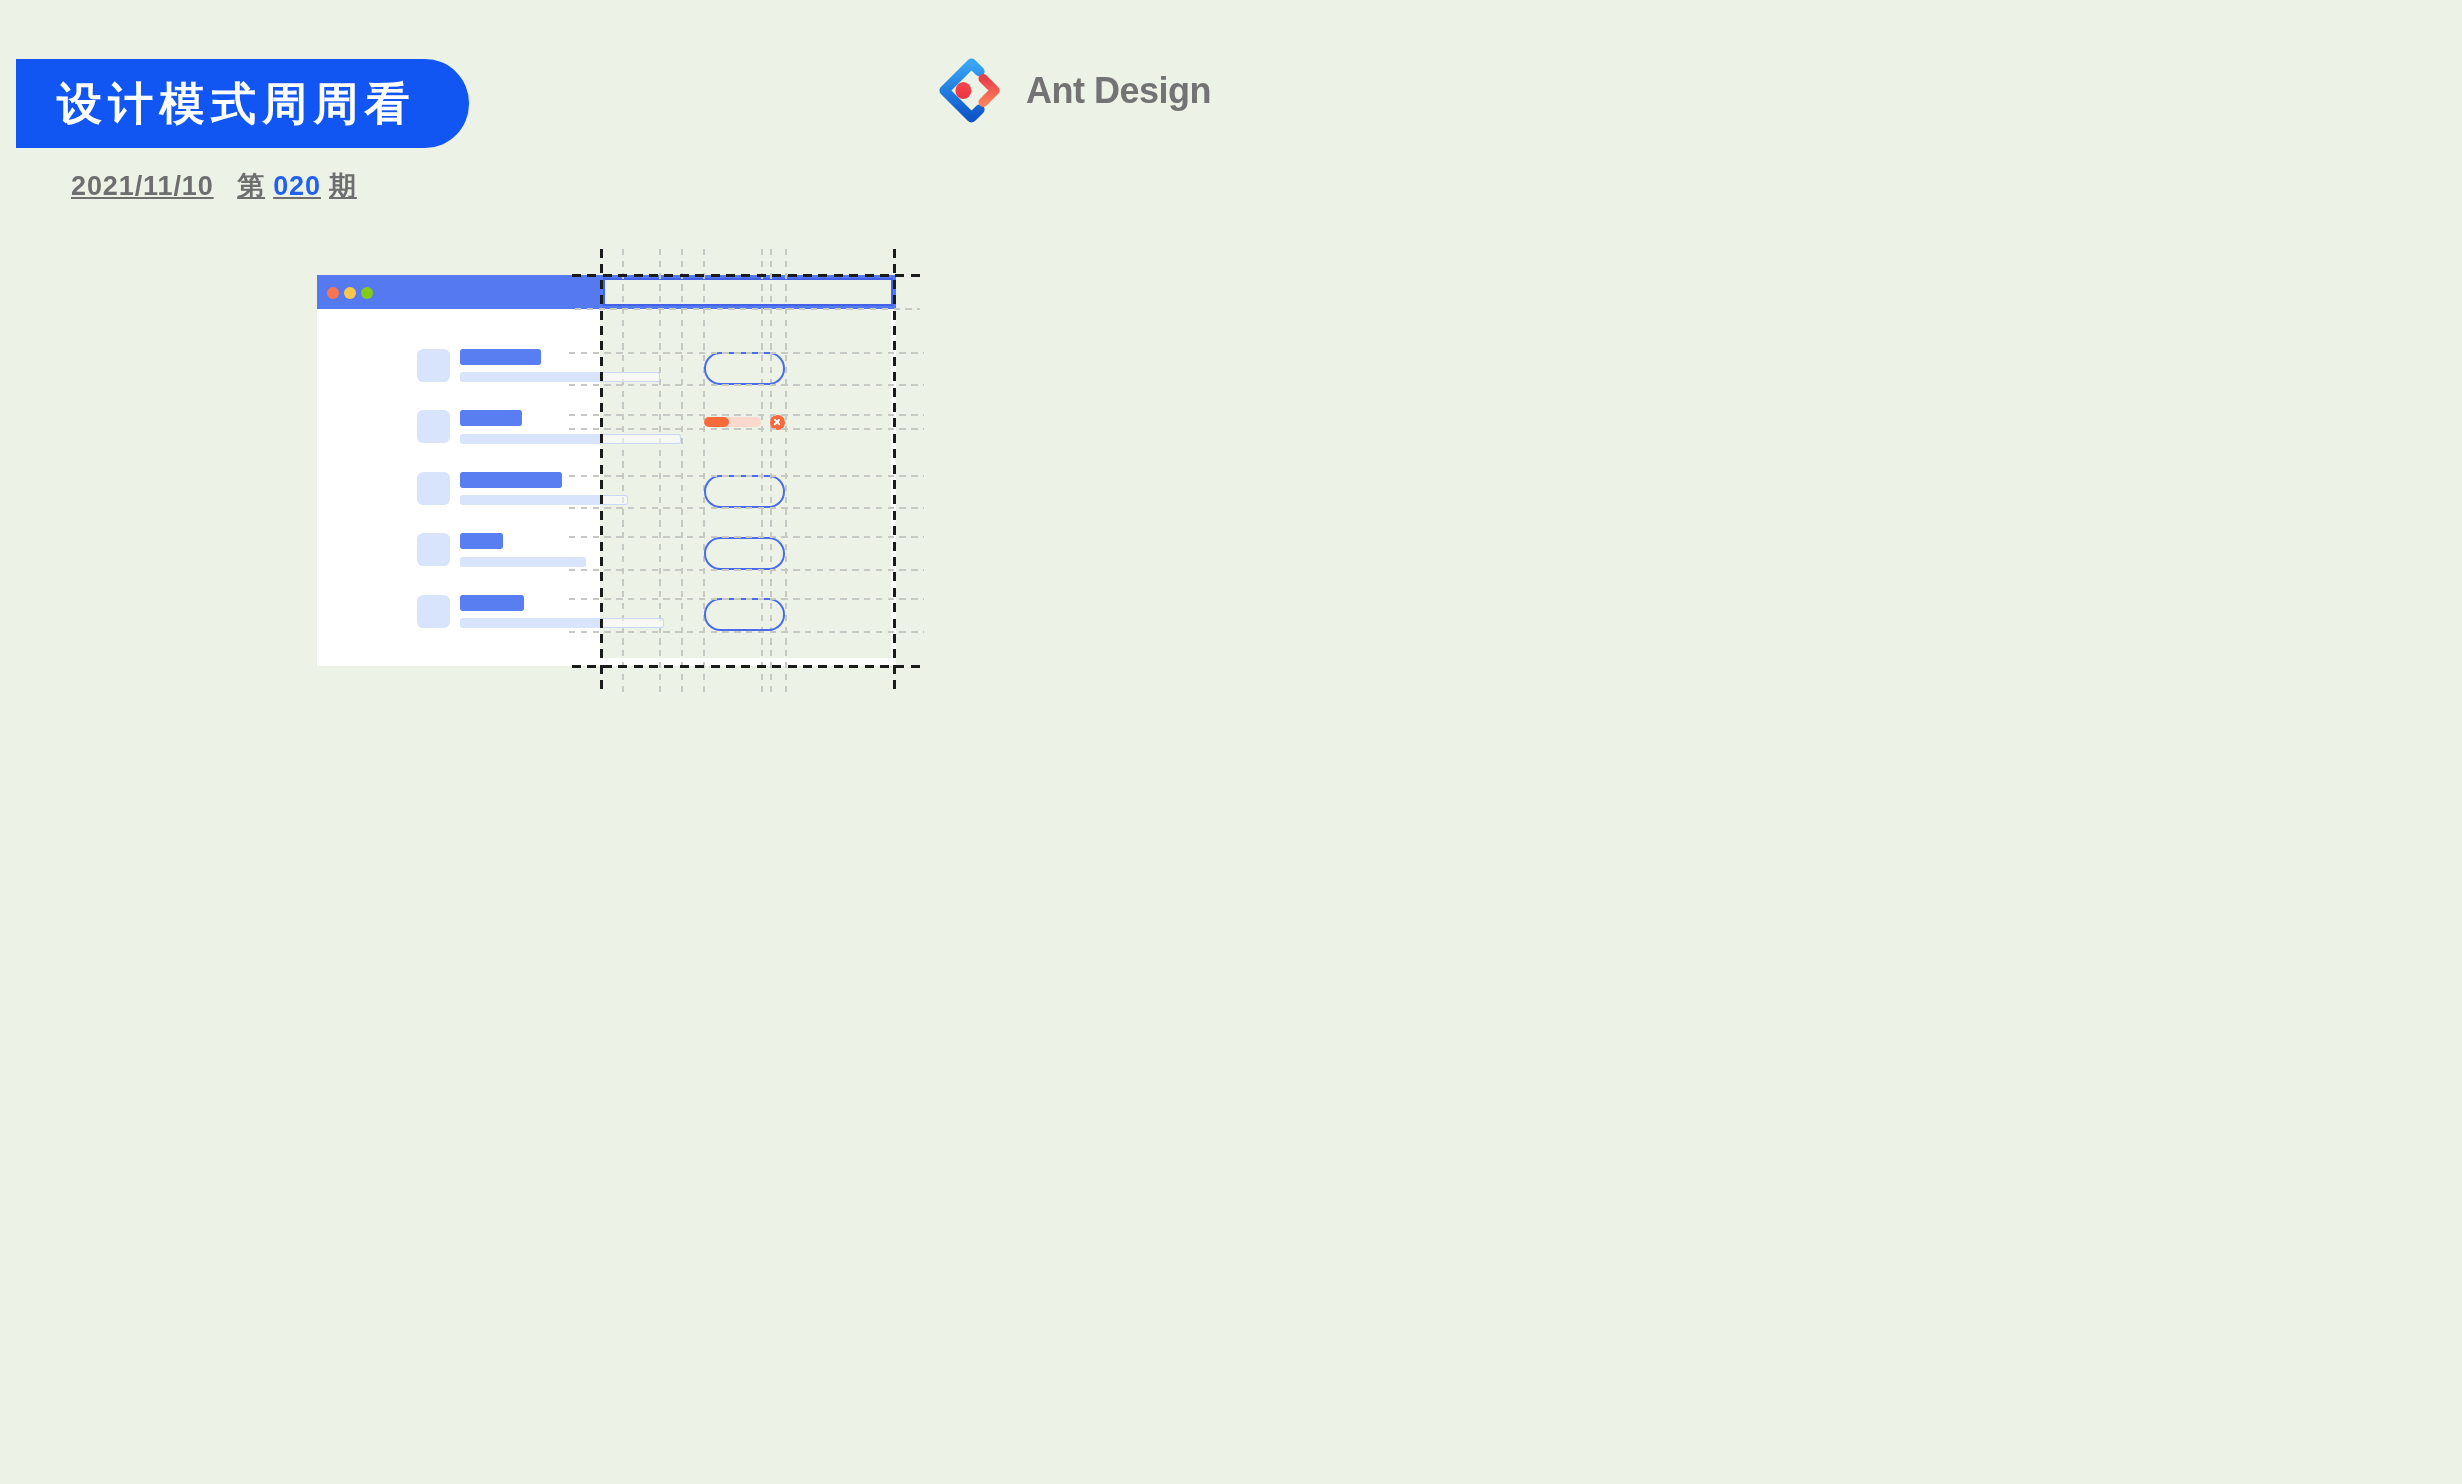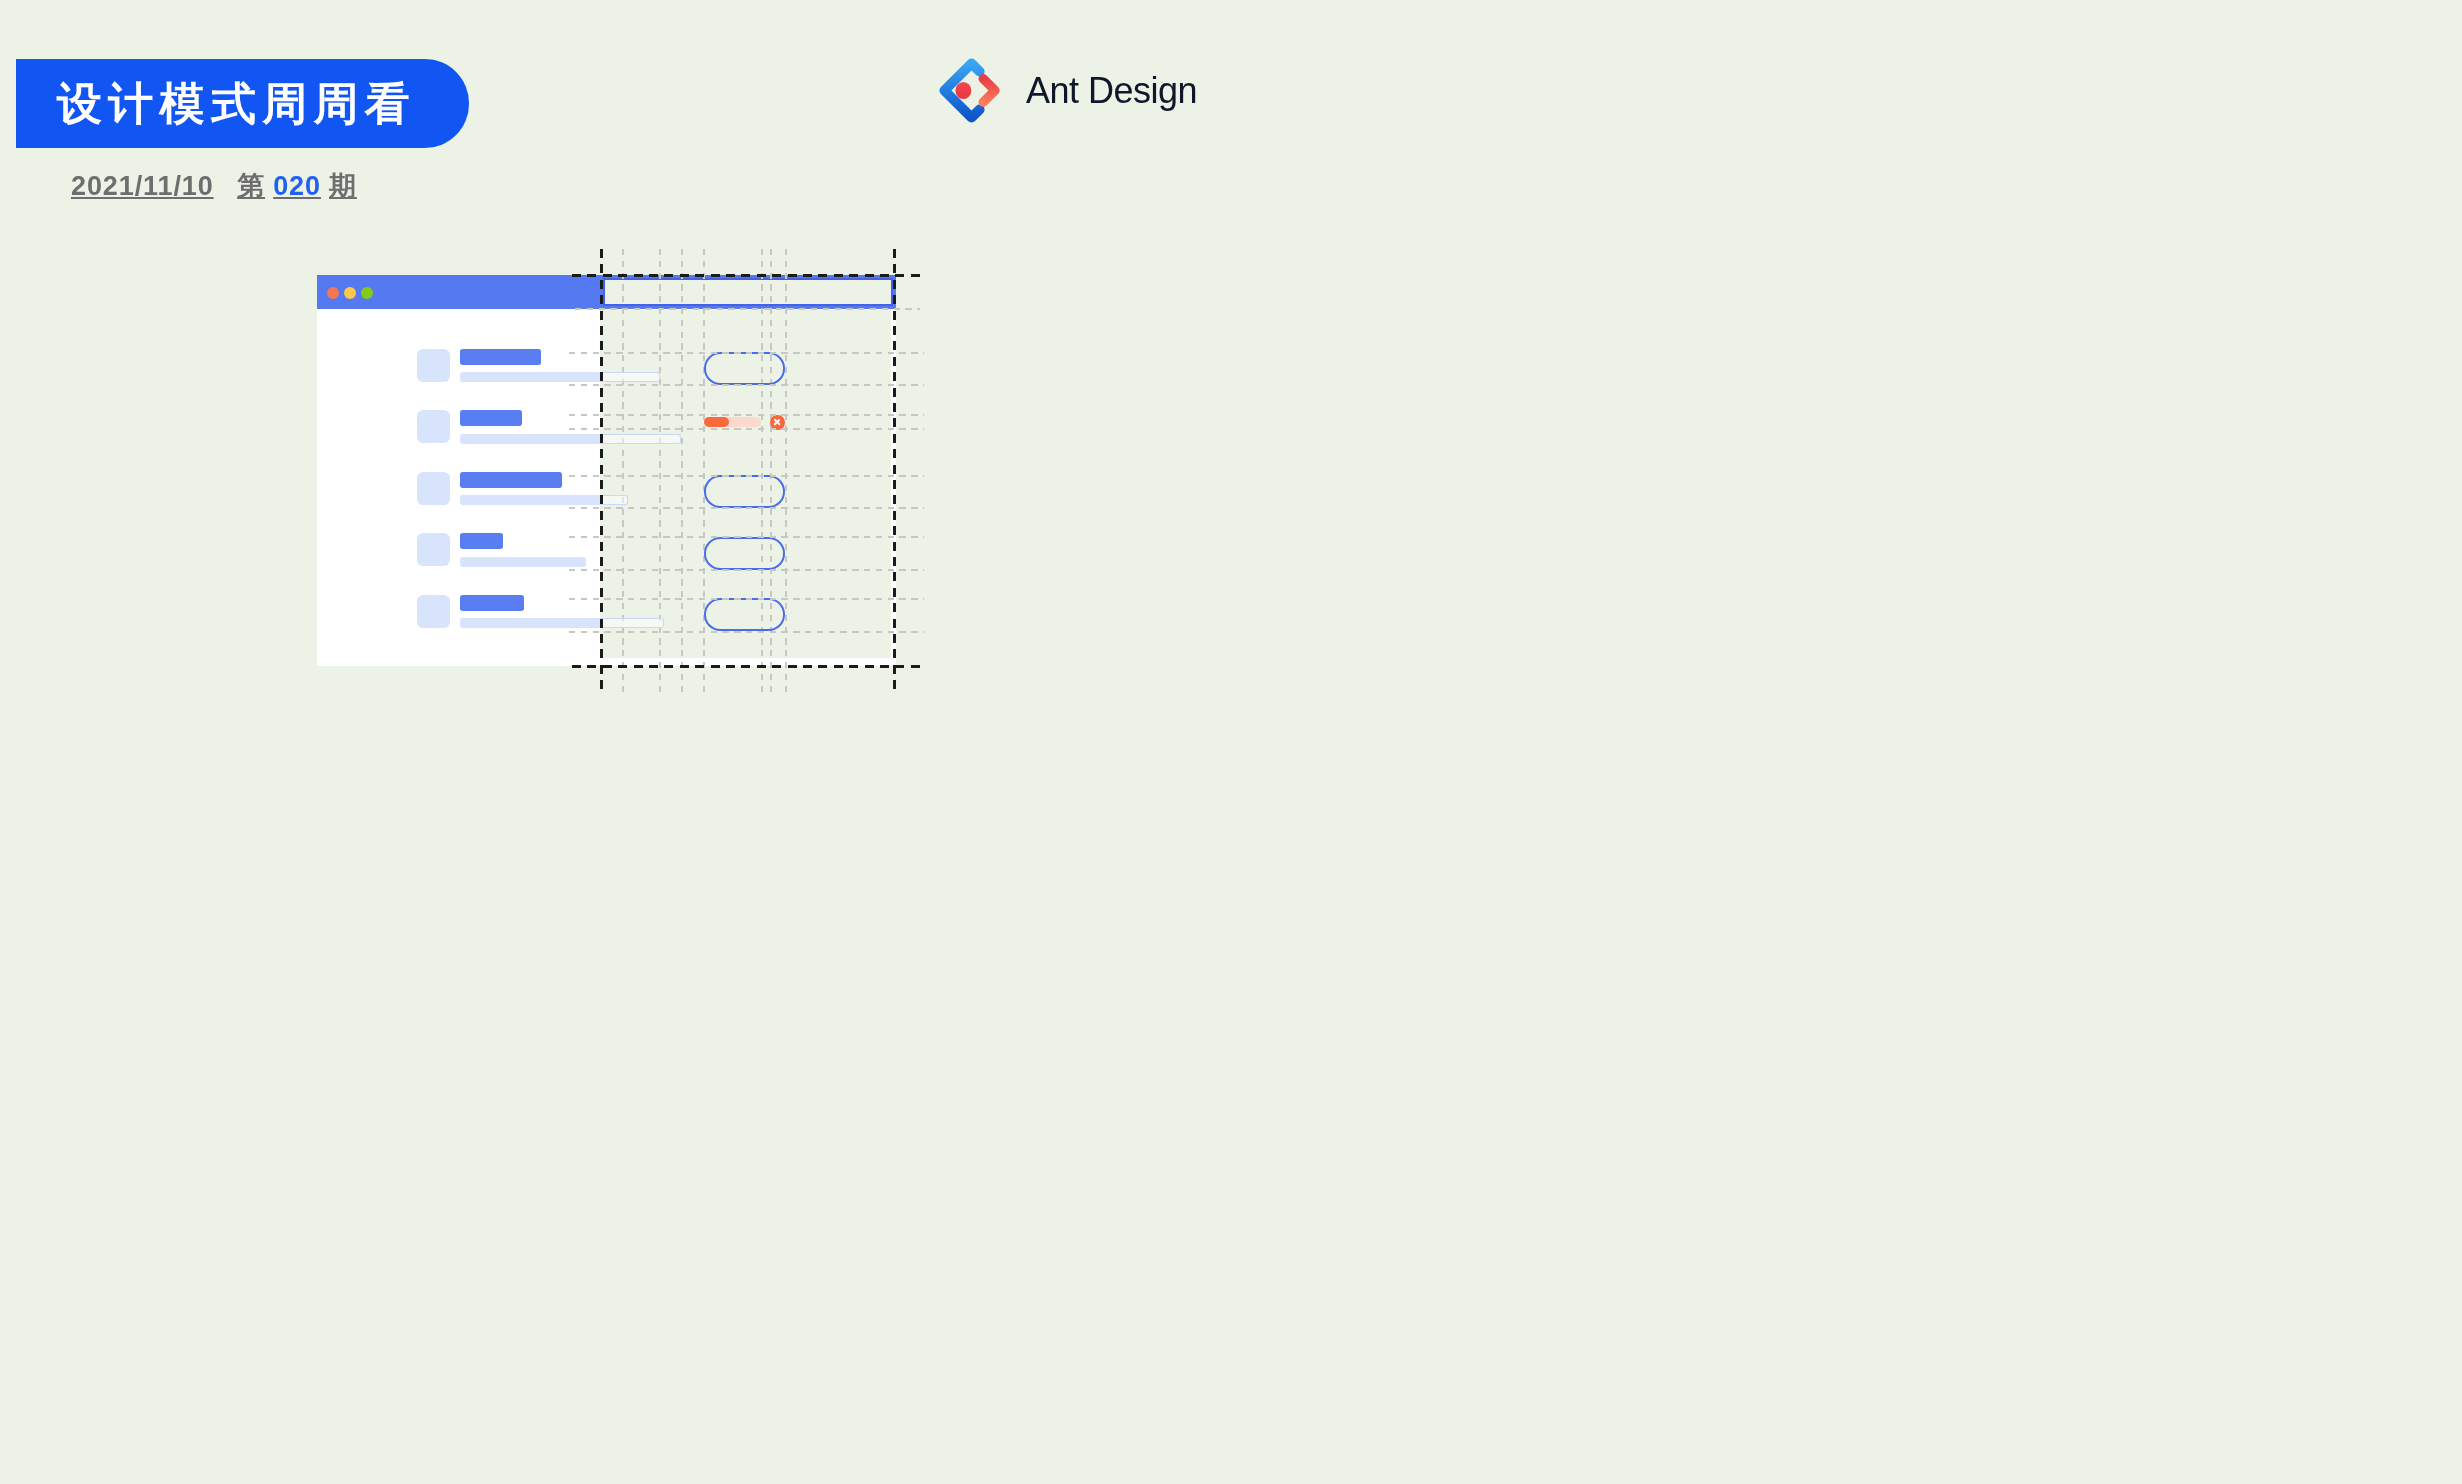--- a/index.html
+++ b/index.html
@@ -16,7 +16,7 @@
   .issue .sp{display:inline-block;width:8.1px;}
   
   .brand-icon{left:939px;top:58px;width:65px;height:65px;}
-  .brand-name{left:1026px;top:67px;font-size:36px;font-weight:400;letter-spacing:-0.5px;color:#0f172a;line-height:47px;}
+  .brand-name{left:1026px;top:67px;font-size:36px;font-weight:700;letter-spacing:-0.5px;color:#737373;line-height:47px;}
   
   #art{left:0;top:0;width:1231px;height:742px;}
 </style>

